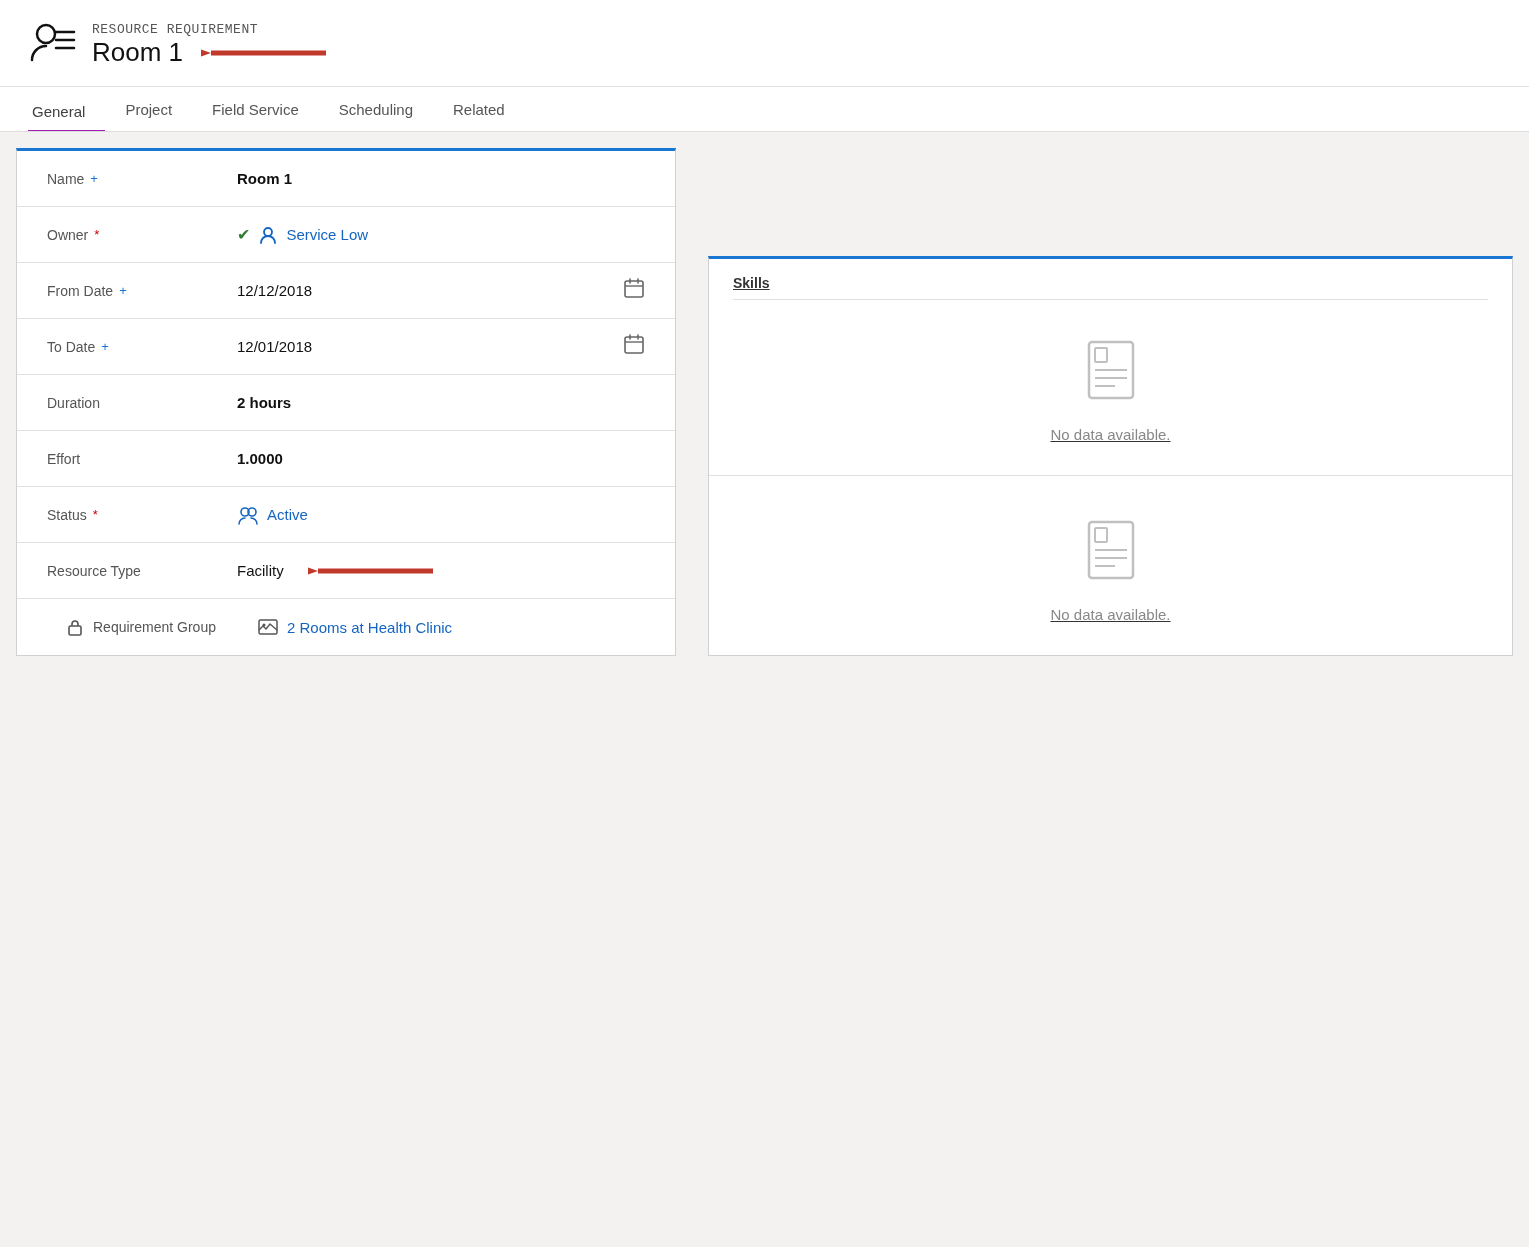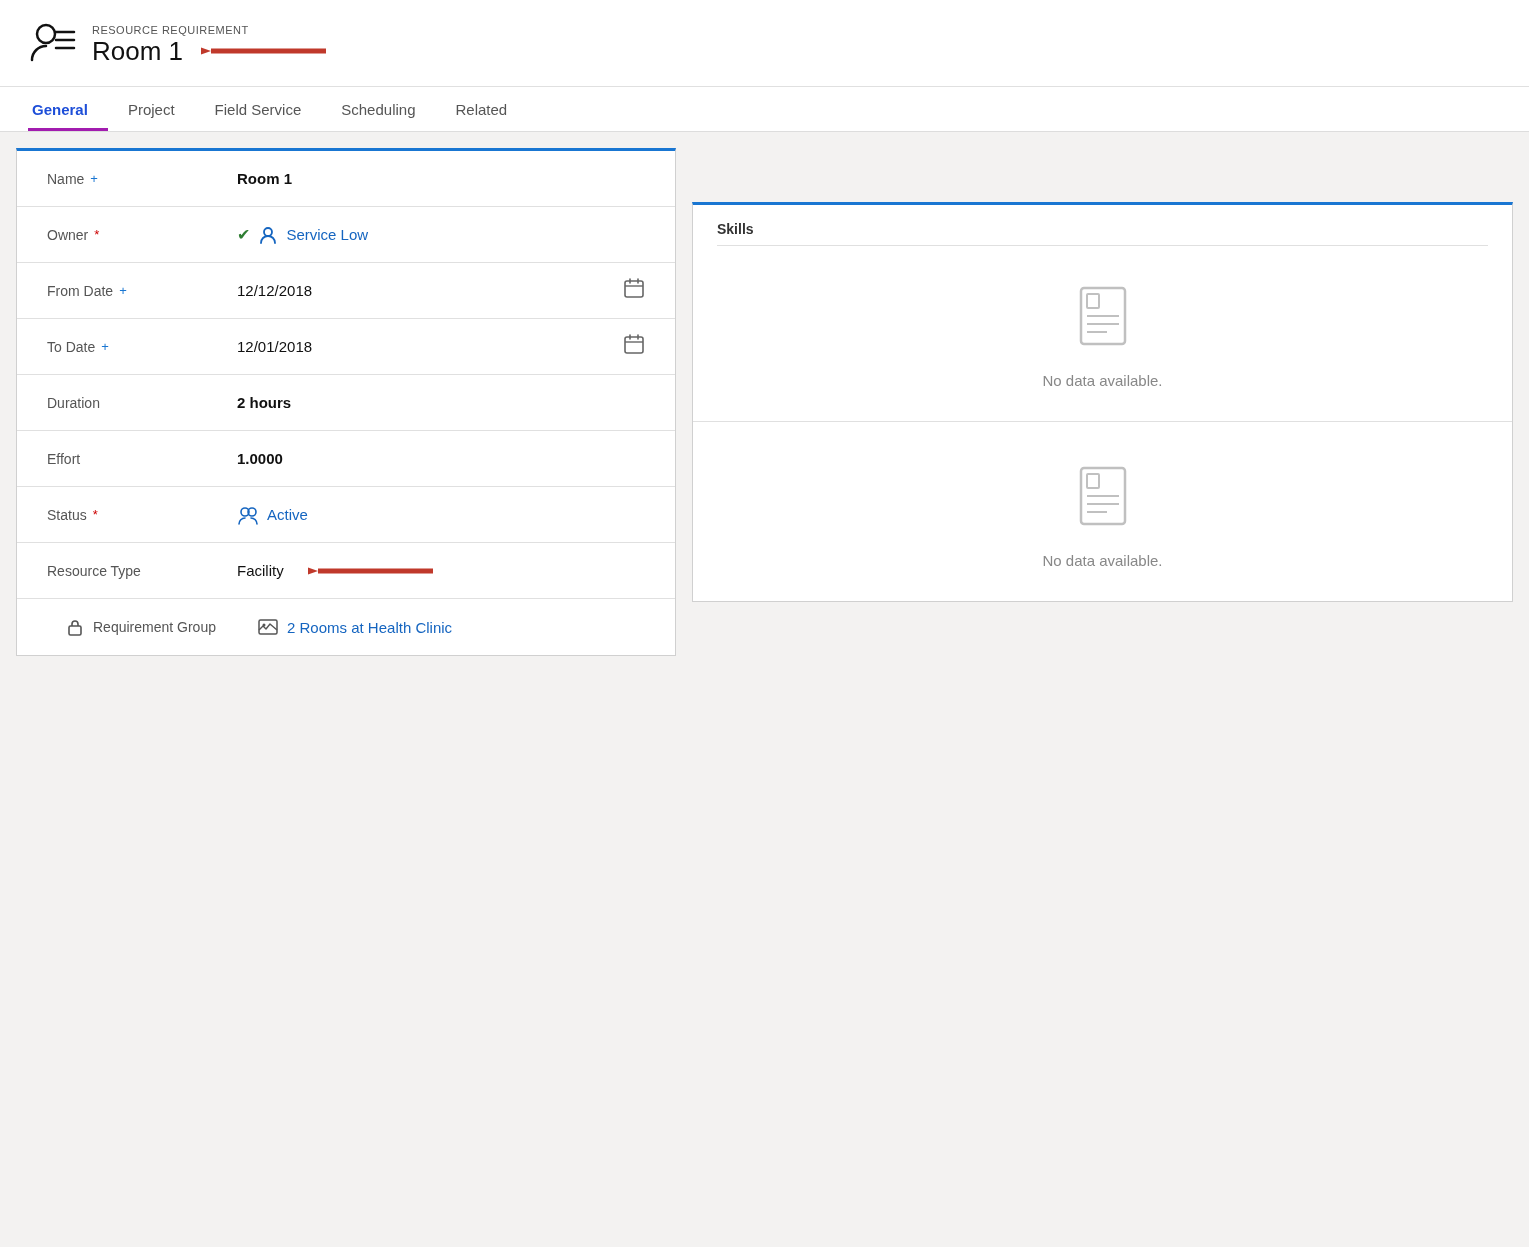--- a/index.html
+++ b/index.html
@@ -31,10 +31,11 @@
       flex-direction: column;
     }
     .header-subtitle {
-      font-size: 11px;
+      font-size: 13px;
       color: #555;
       letter-spacing: 0.5px;
       text-transform: uppercase;
+      font-family: Liberation Mono, monospace;
     }
     .header-title-row {
       display: flex;

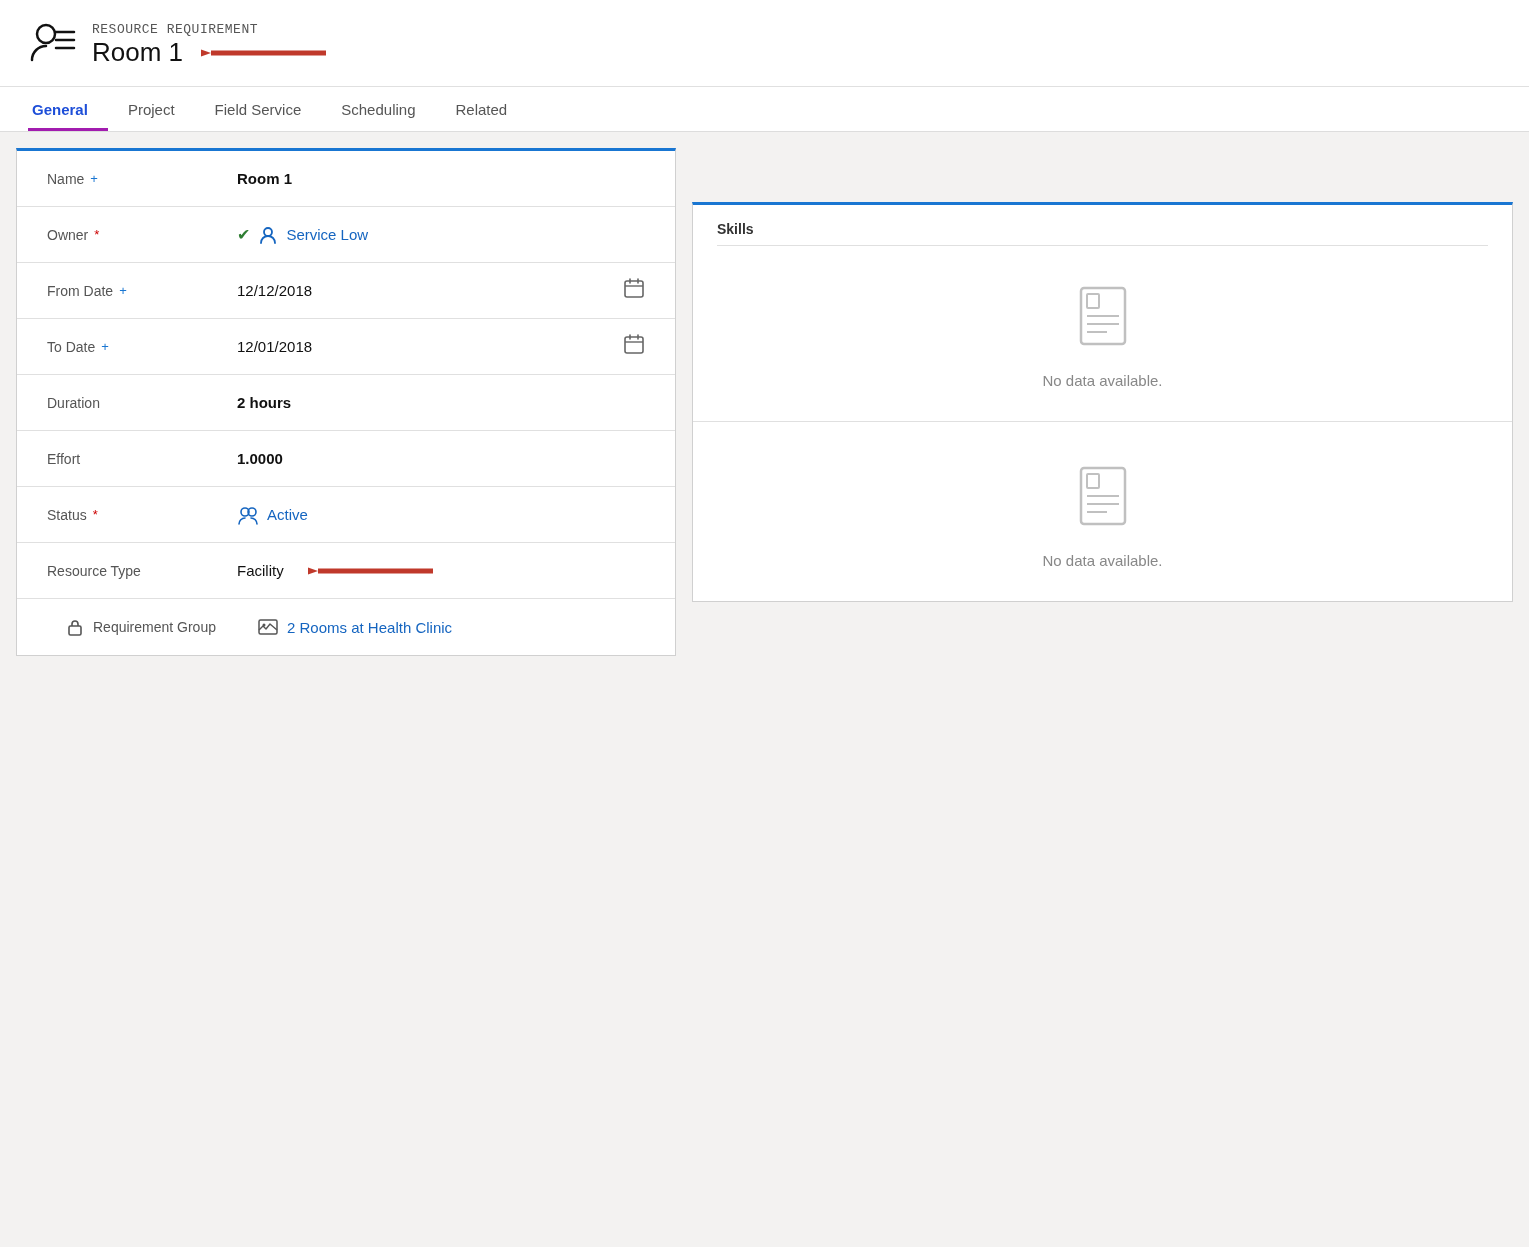--- a/index.html
+++ b/index.html
@@ -67,9 +67,9 @@
       white-space: nowrap;
     }
     .tab.active {
-      color: #1d4ed8;
-      font-weight: 700;
-      border-bottom: 3px solid #a21caf;
+      color: #404040;
+      font-weight: 400;
+      border-bottom: 1px solid #a21caf;
     }
 
     

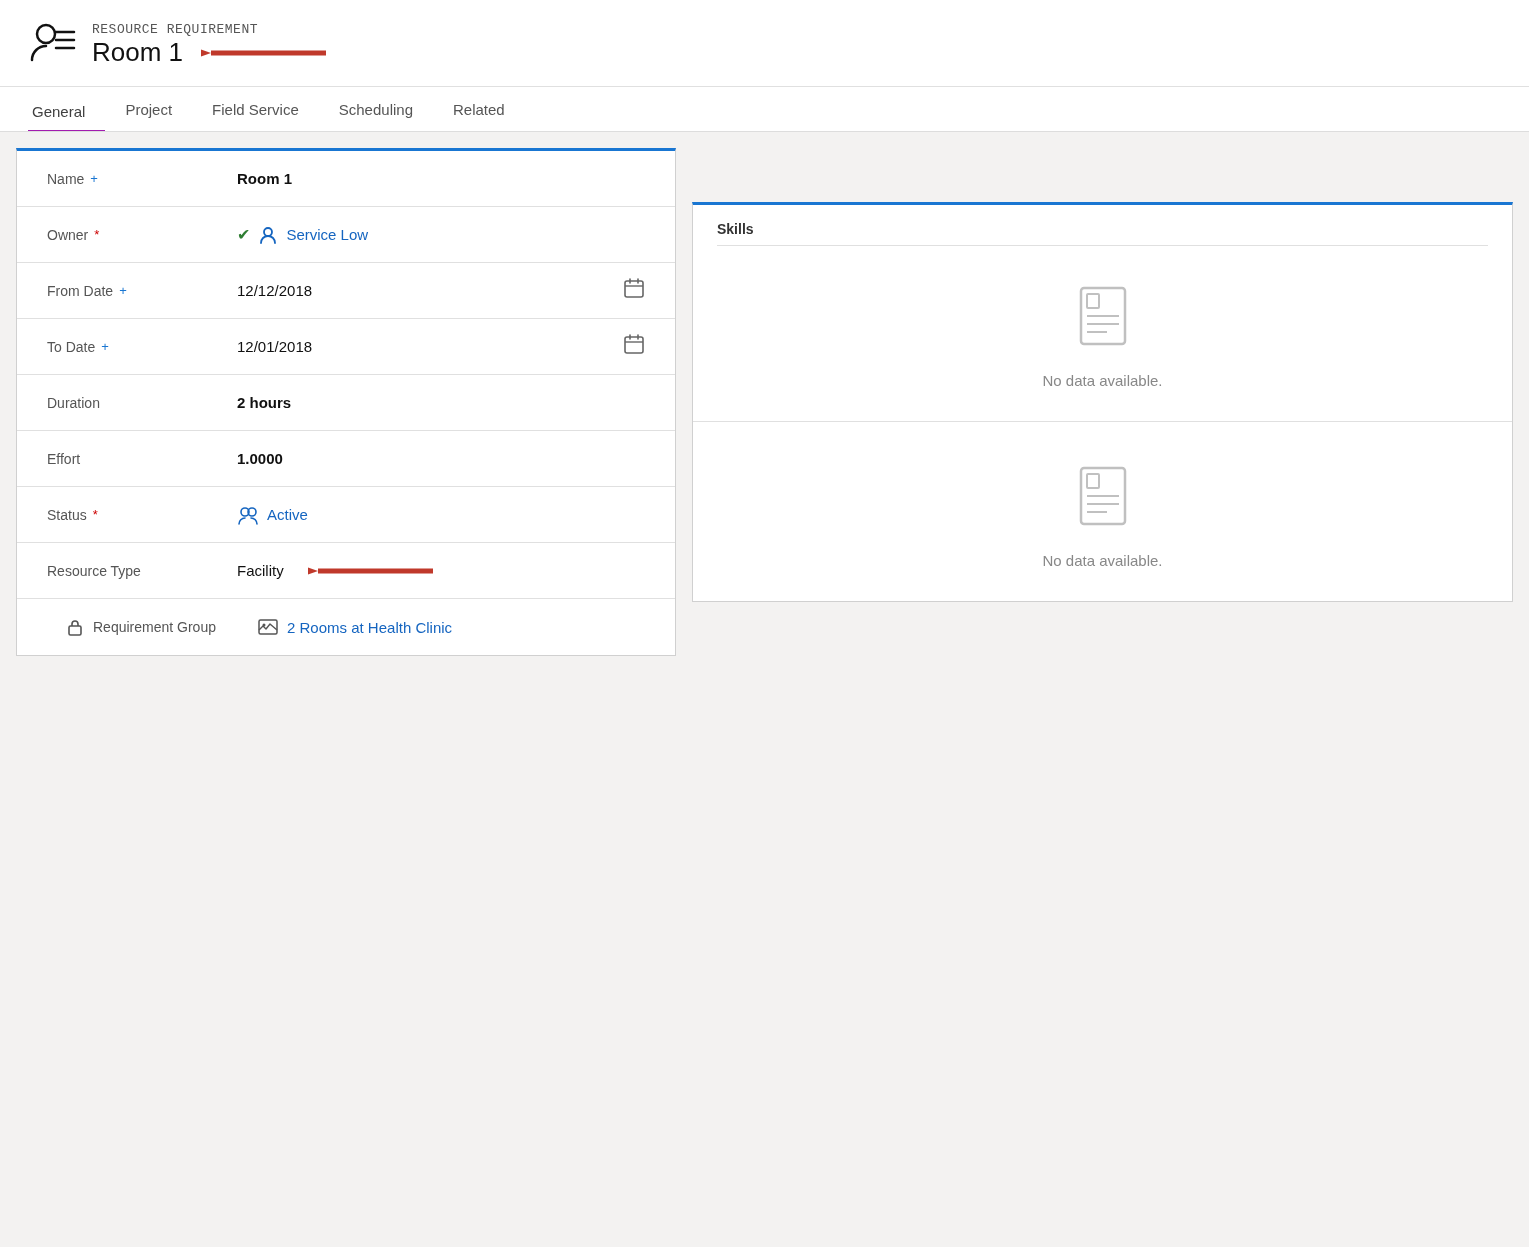--- a/index.html
+++ b/index.html
@@ -75,9 +75,9 @@
     
     .main-content {
       display: flex;
-      gap: 0;
+      gap: 16px;
       padding: 16px 16px;
-      align-items: center;
+      align-items: flex-end;
     }
 
     

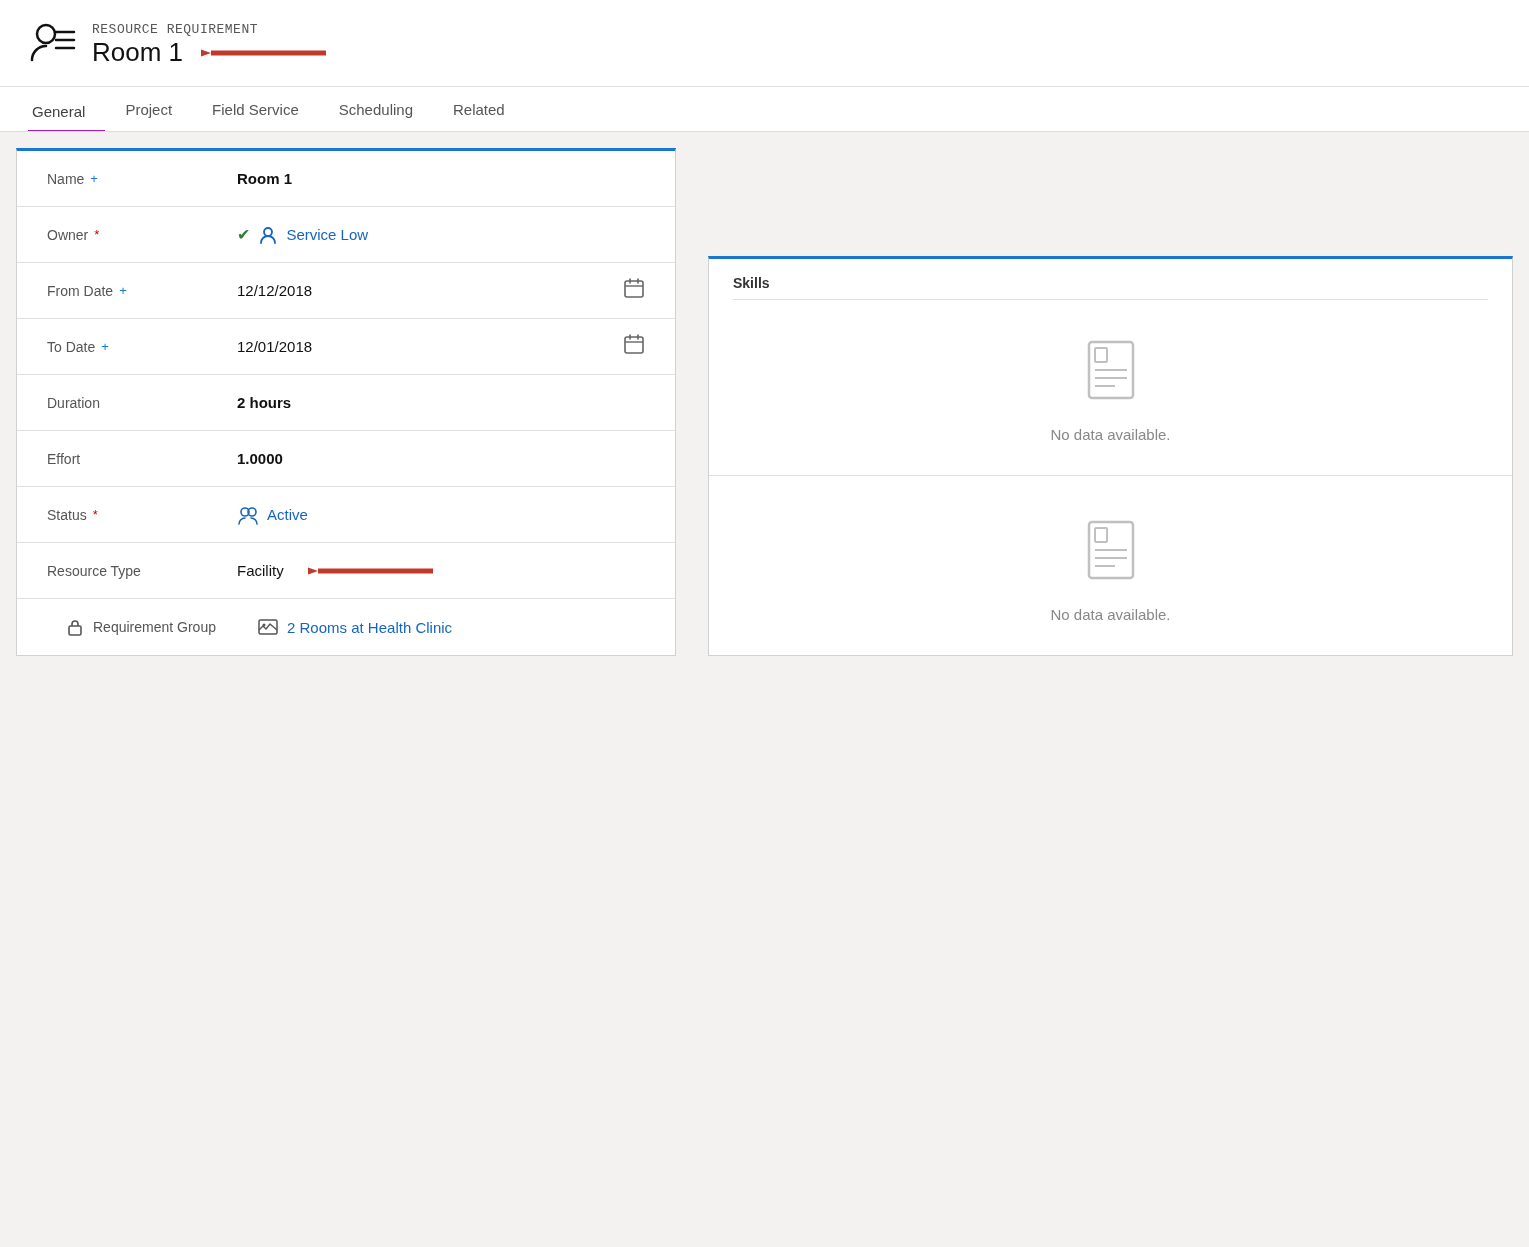--- a/index.html
+++ b/index.html
@@ -159,6 +159,7 @@
     .side-panel-section {
       padding: 16px 24px 12px 24px;
       border-bottom: 1px solid #e0e0e0;
+      text-decoration: underline;
     }
     .side-panel-section:last-child {
       border-bottom: none;

